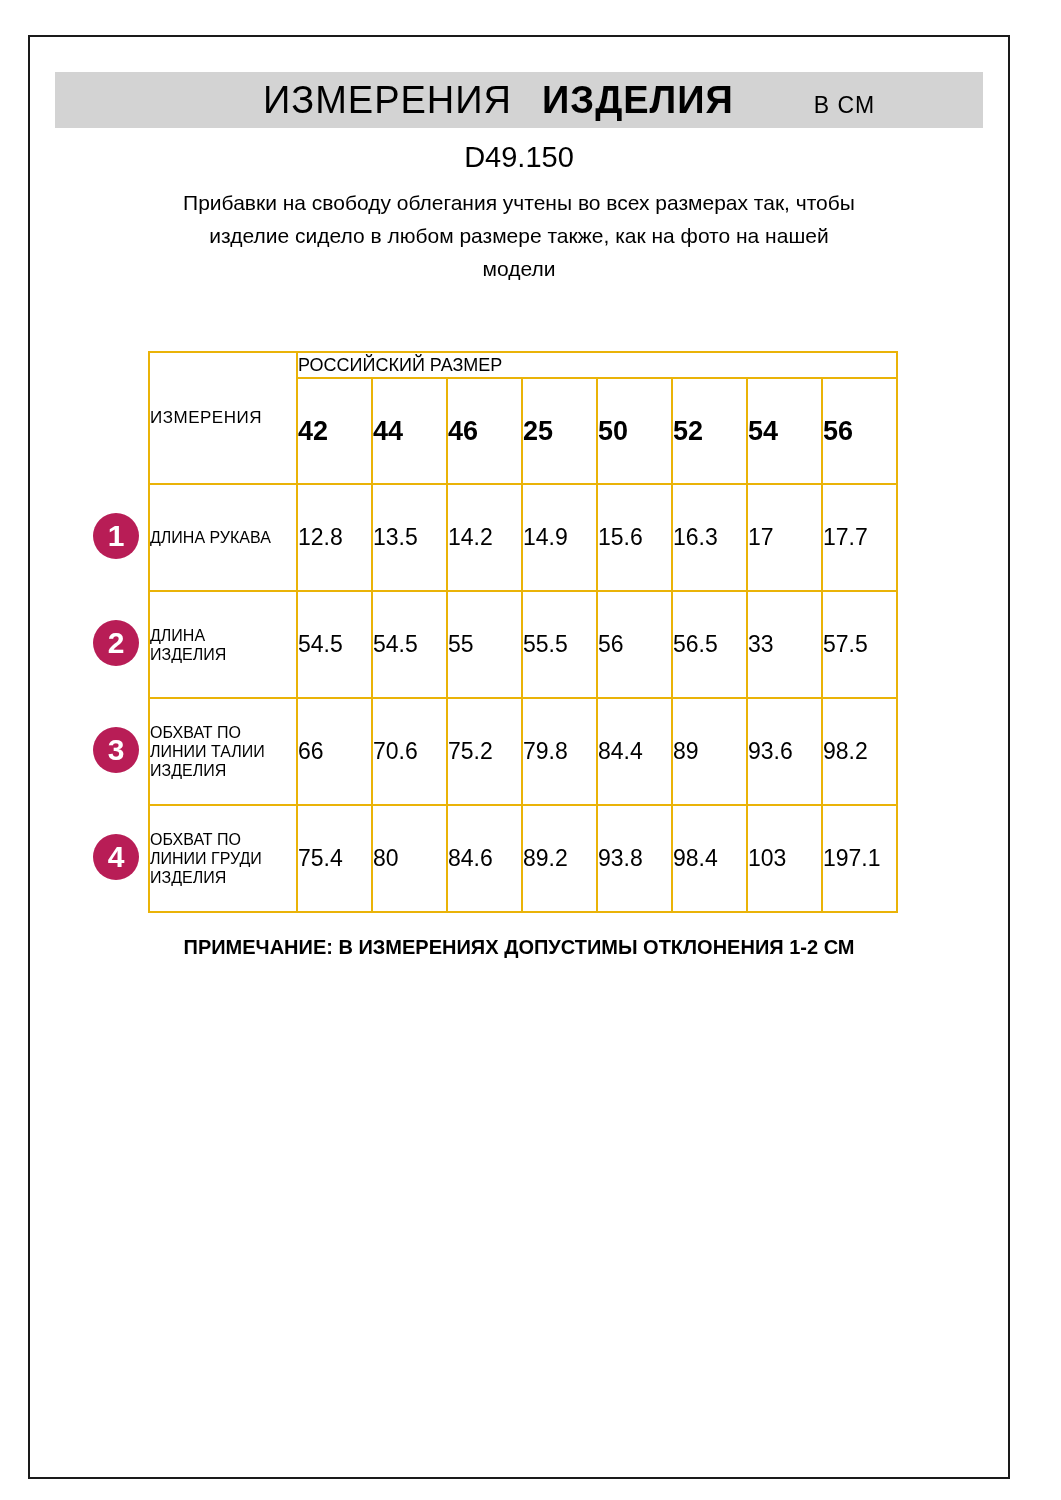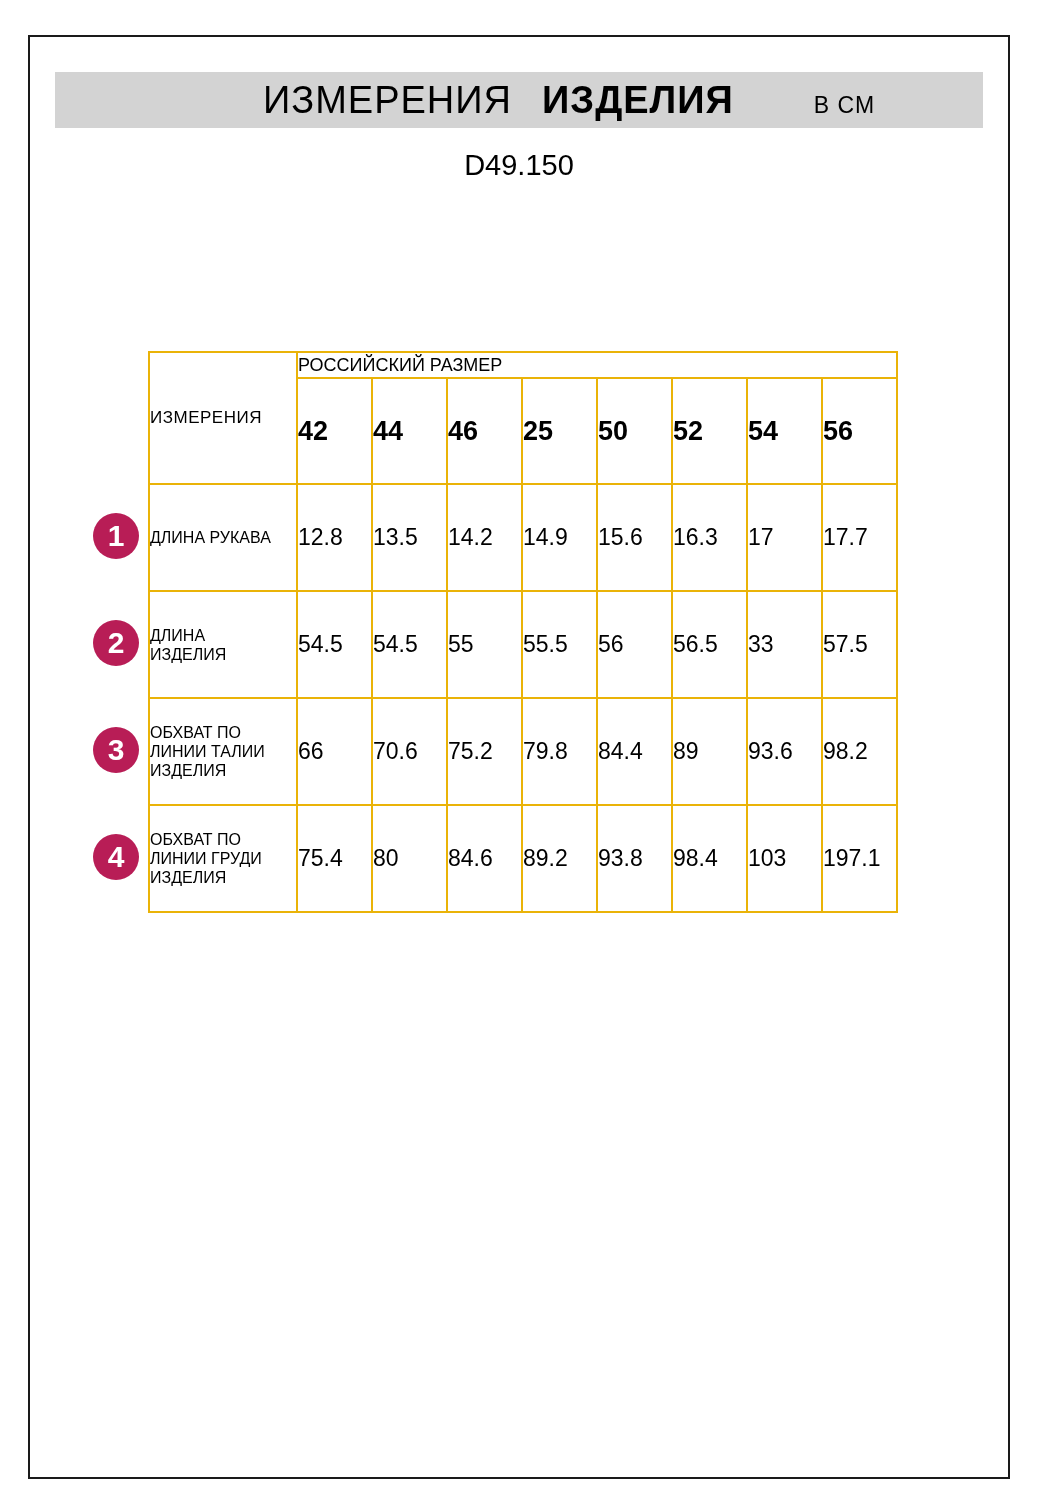--- a/index.html
+++ b/index.html
@@ -20,7 +20,7 @@
   .title-bold{font-size:38px;font-weight:700;letter-spacing:1px;margin-left:30px;}
   .title-units{font-size:23px;font-weight:400;letter-spacing:1px;margin-left:80px;}
   .product-code{
-    position:absolute;left:28px;top:149px;width:982px;text-align:center;font-size:29px;
+    position:absolute;left:28px;top:141px;width:982px;text-align:center;font-size:29px;
   }
   .intro{
     position:absolute;left:28px;top:186px;width:982px;text-align:center;

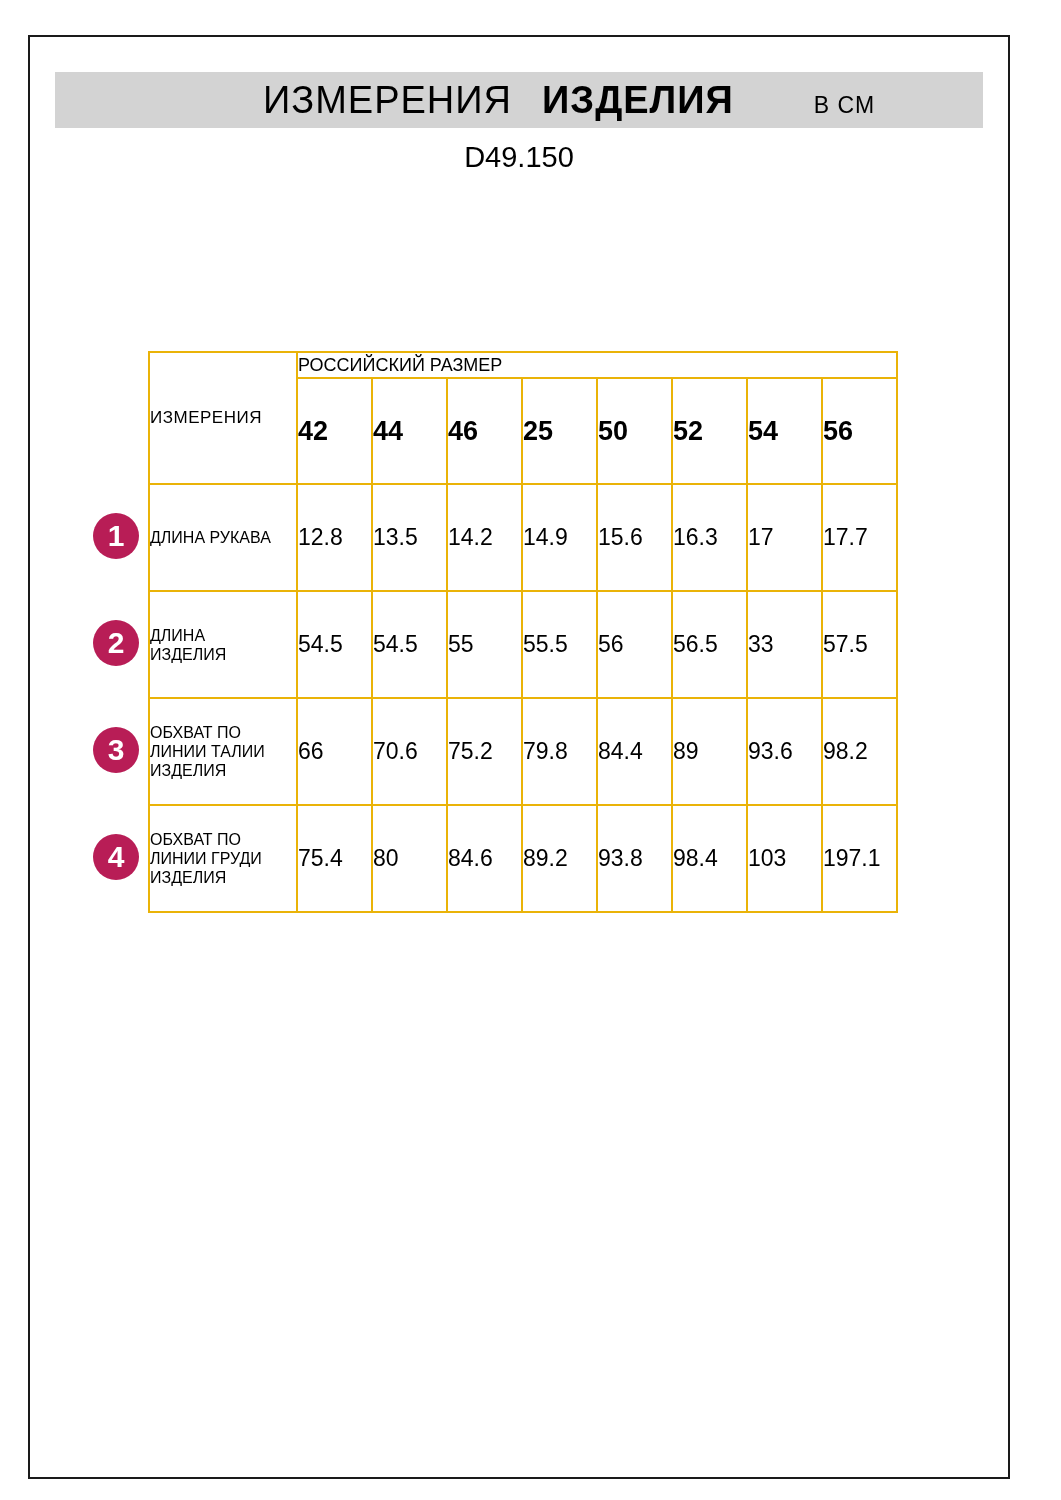--- a/index.html
+++ b/index.html
@@ -65,6 +65,11 @@
 
   <div class="product-code">D49.150</div>
 
+  <div class="intro">
+    <div>Прибавки на свободу облегания учтены во всех размерах так, чтобы</div>
+    <div>изделие сидело в любом размере также, как на фото на нашей</div>
+    <div>модели</div>
+  </div>
 
   <table class="size-table">
     <colgroup>

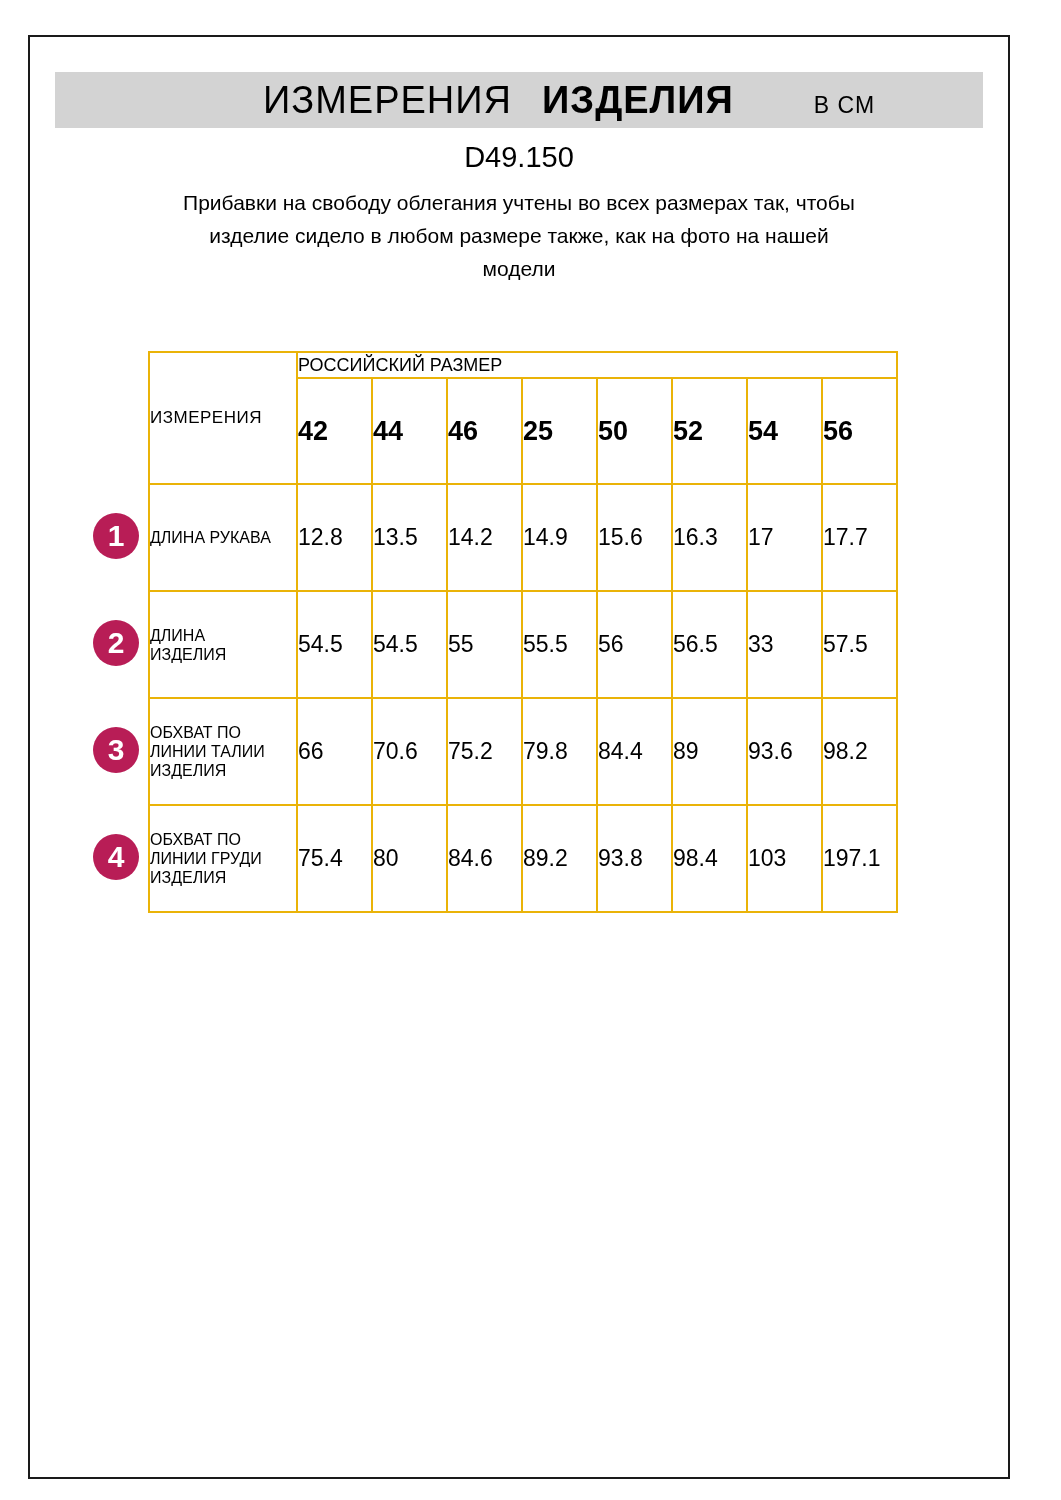--- a/index.html
+++ b/index.html
@@ -168,6 +168,7 @@
   <div class="badge badge-3">3</div>
   <div class="badge badge-4">4</div>
 
+  <div class="note">ПРИМЕЧАНИЕ: В ИЗМЕРЕНИЯХ ДОПУСТИМЫ ОТКЛОНЕНИЯ 1-2 СМ</div>
 </div>
 
 </body></html>

